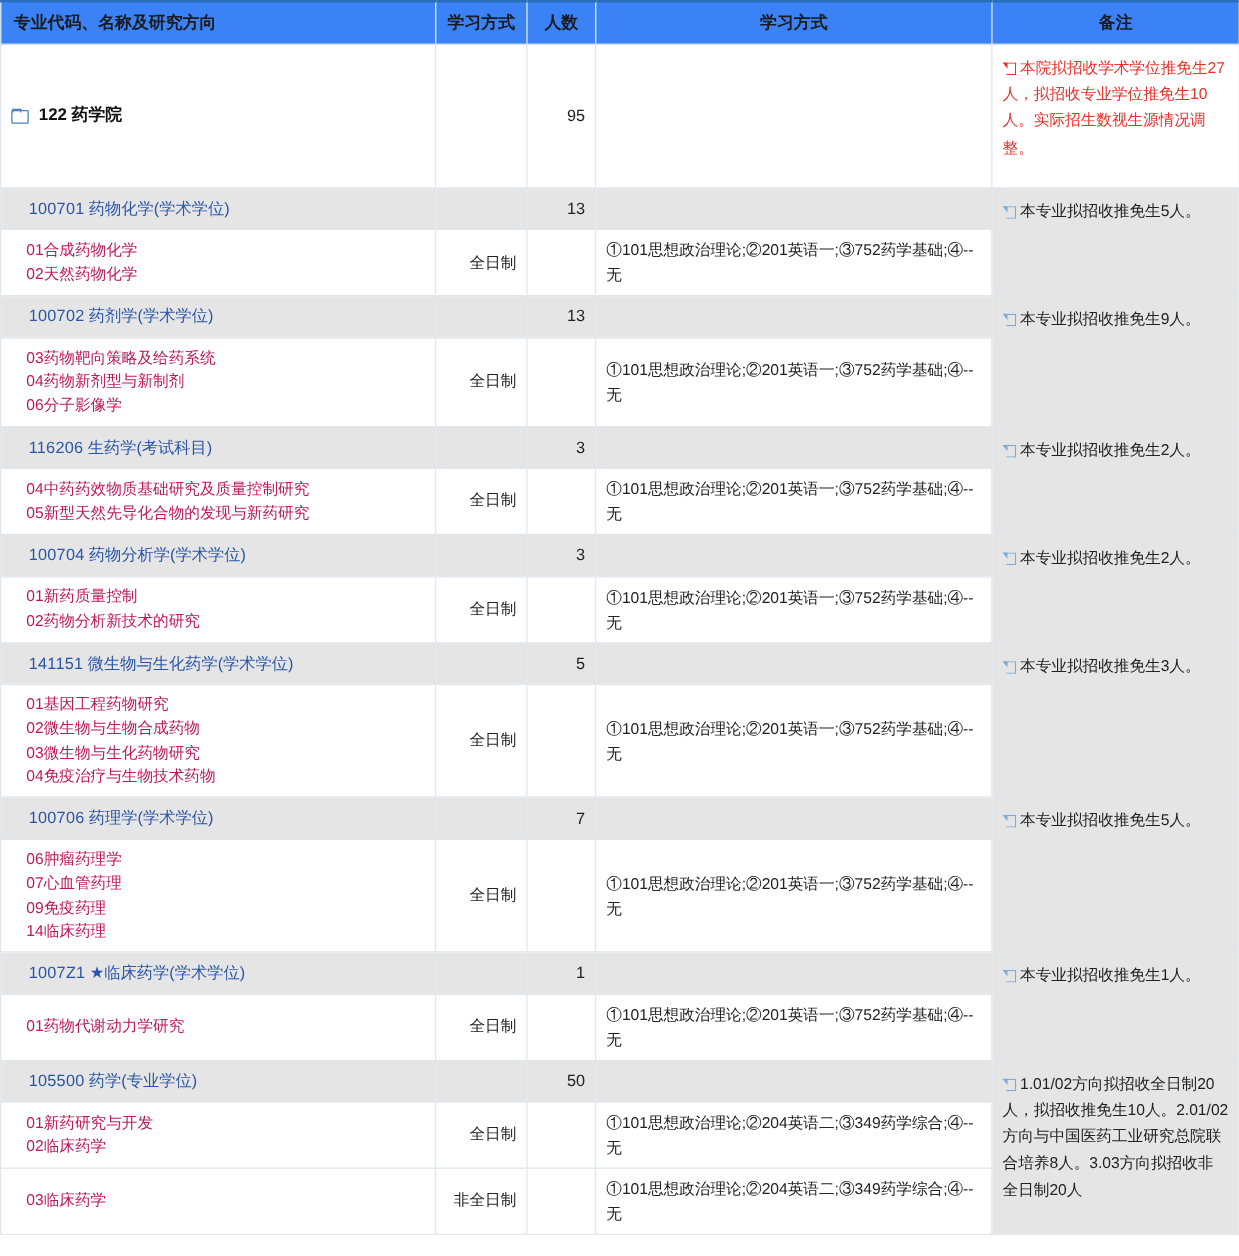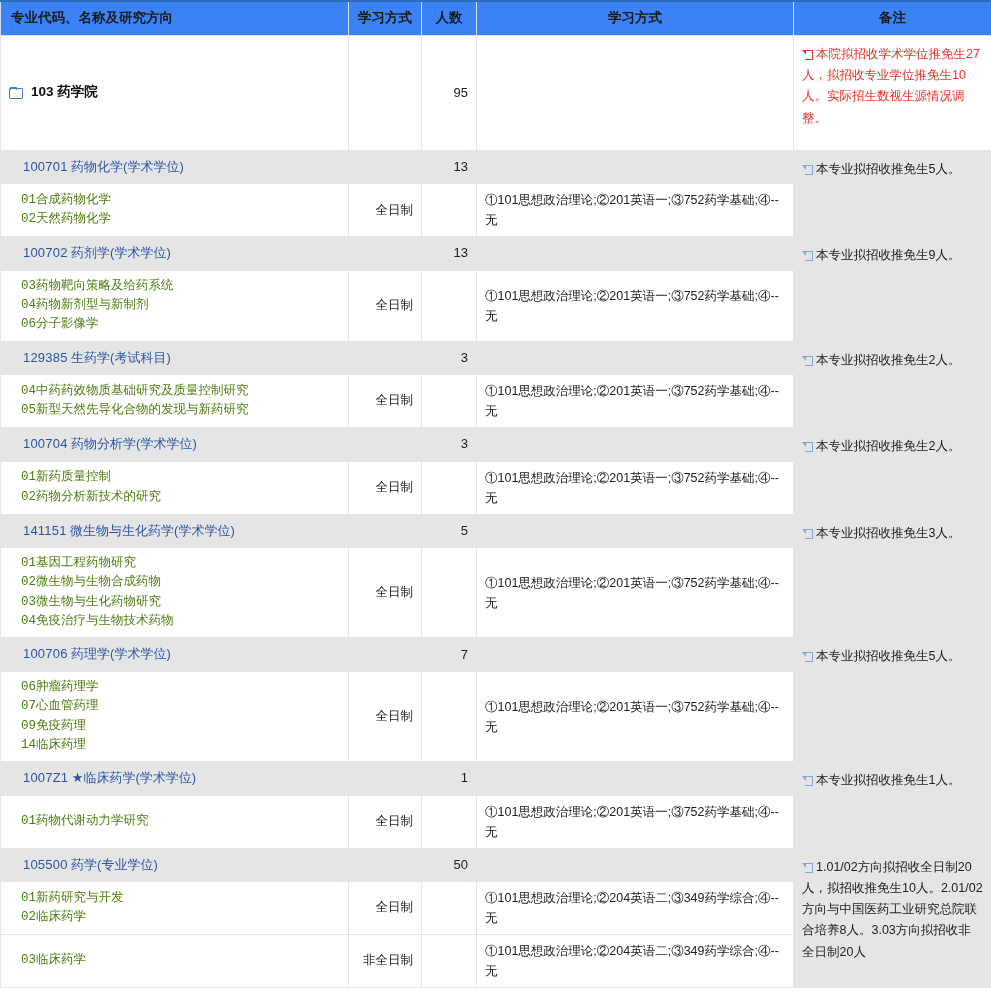--- a/index.html
+++ b/index.html
@@ -181,7 +181,7 @@
 
     <tr class="row-college">
       <td>
-        <span class="folder-icon"></span><span class="college-name">103 药学院</span>
+        <span class="folder-icon"></span><span class="college-name">122 药学院</span>
       </td>
       <td class="mode"></td>
       <td class="count">95</td>

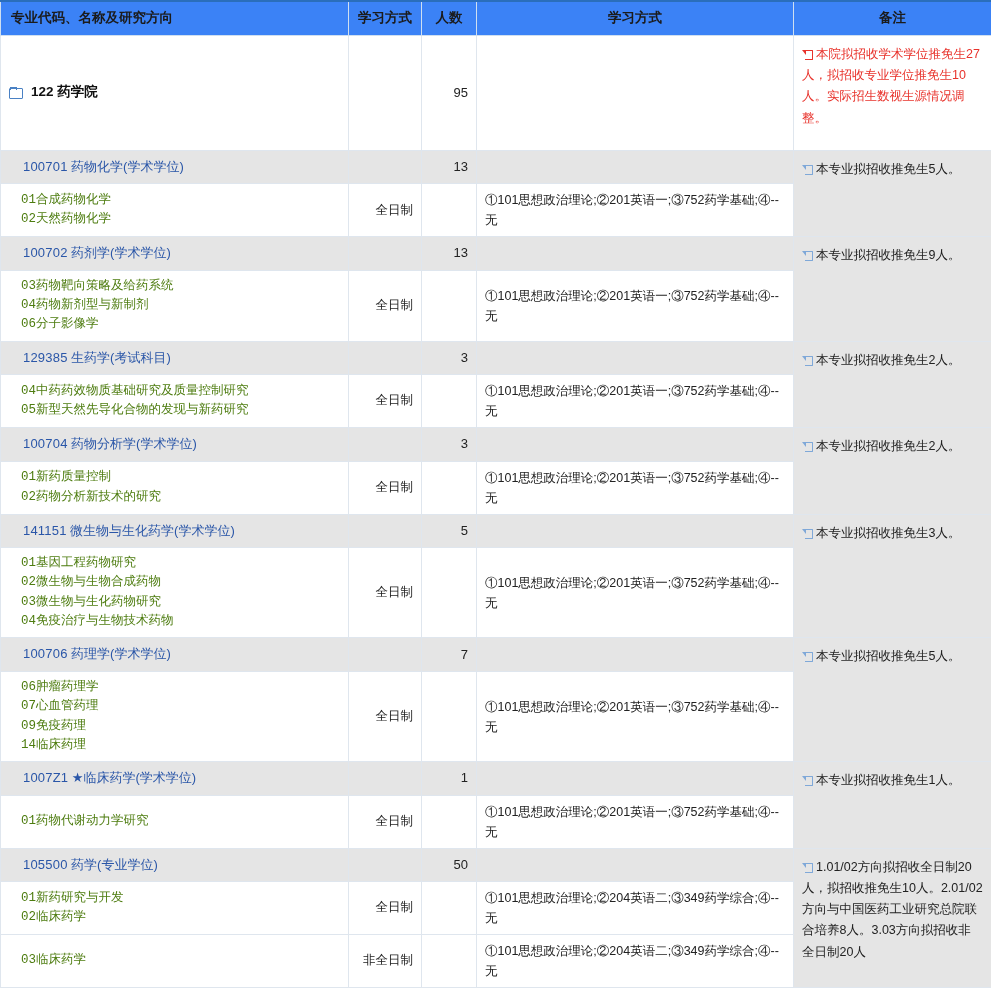--- a/index.html
+++ b/index.html
@@ -106,8 +106,7 @@
     padding-left: 20px;
     white-space: pre-line;
     font-size: 12.5px;
-    color: #4d7c0f;
-    font-family: Liberation Mono, monospace;
+    color: #be185d;
   }
   .subject {
     font-size: 12.5px;

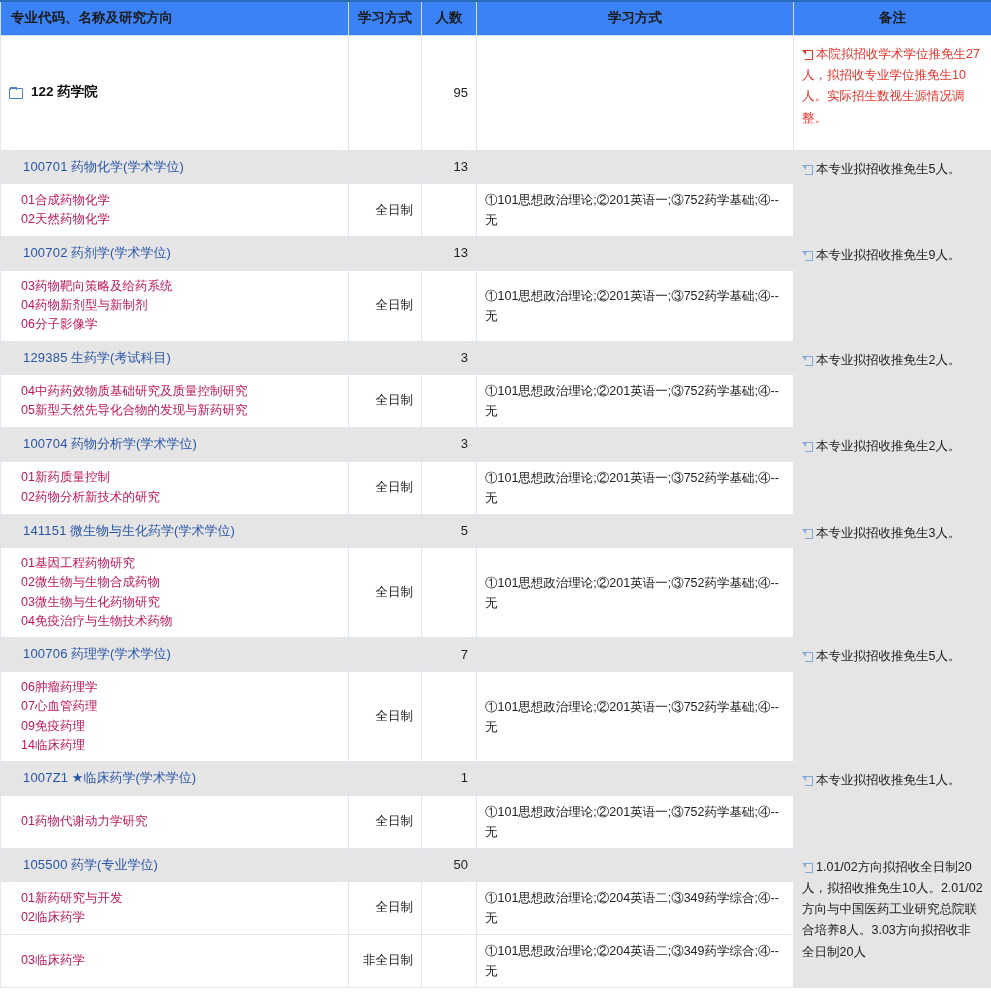--- a/index.html
+++ b/index.html
@@ -233,7 +233,7 @@
 
     <tr class="row-major">
       <td>
-        <span class="major-code">129385</span>
+        <span class="major-code">116206</span>
         <span class="major-name">生药学(考试科目)</span>
       </td>
       <td class="mode"></td>

